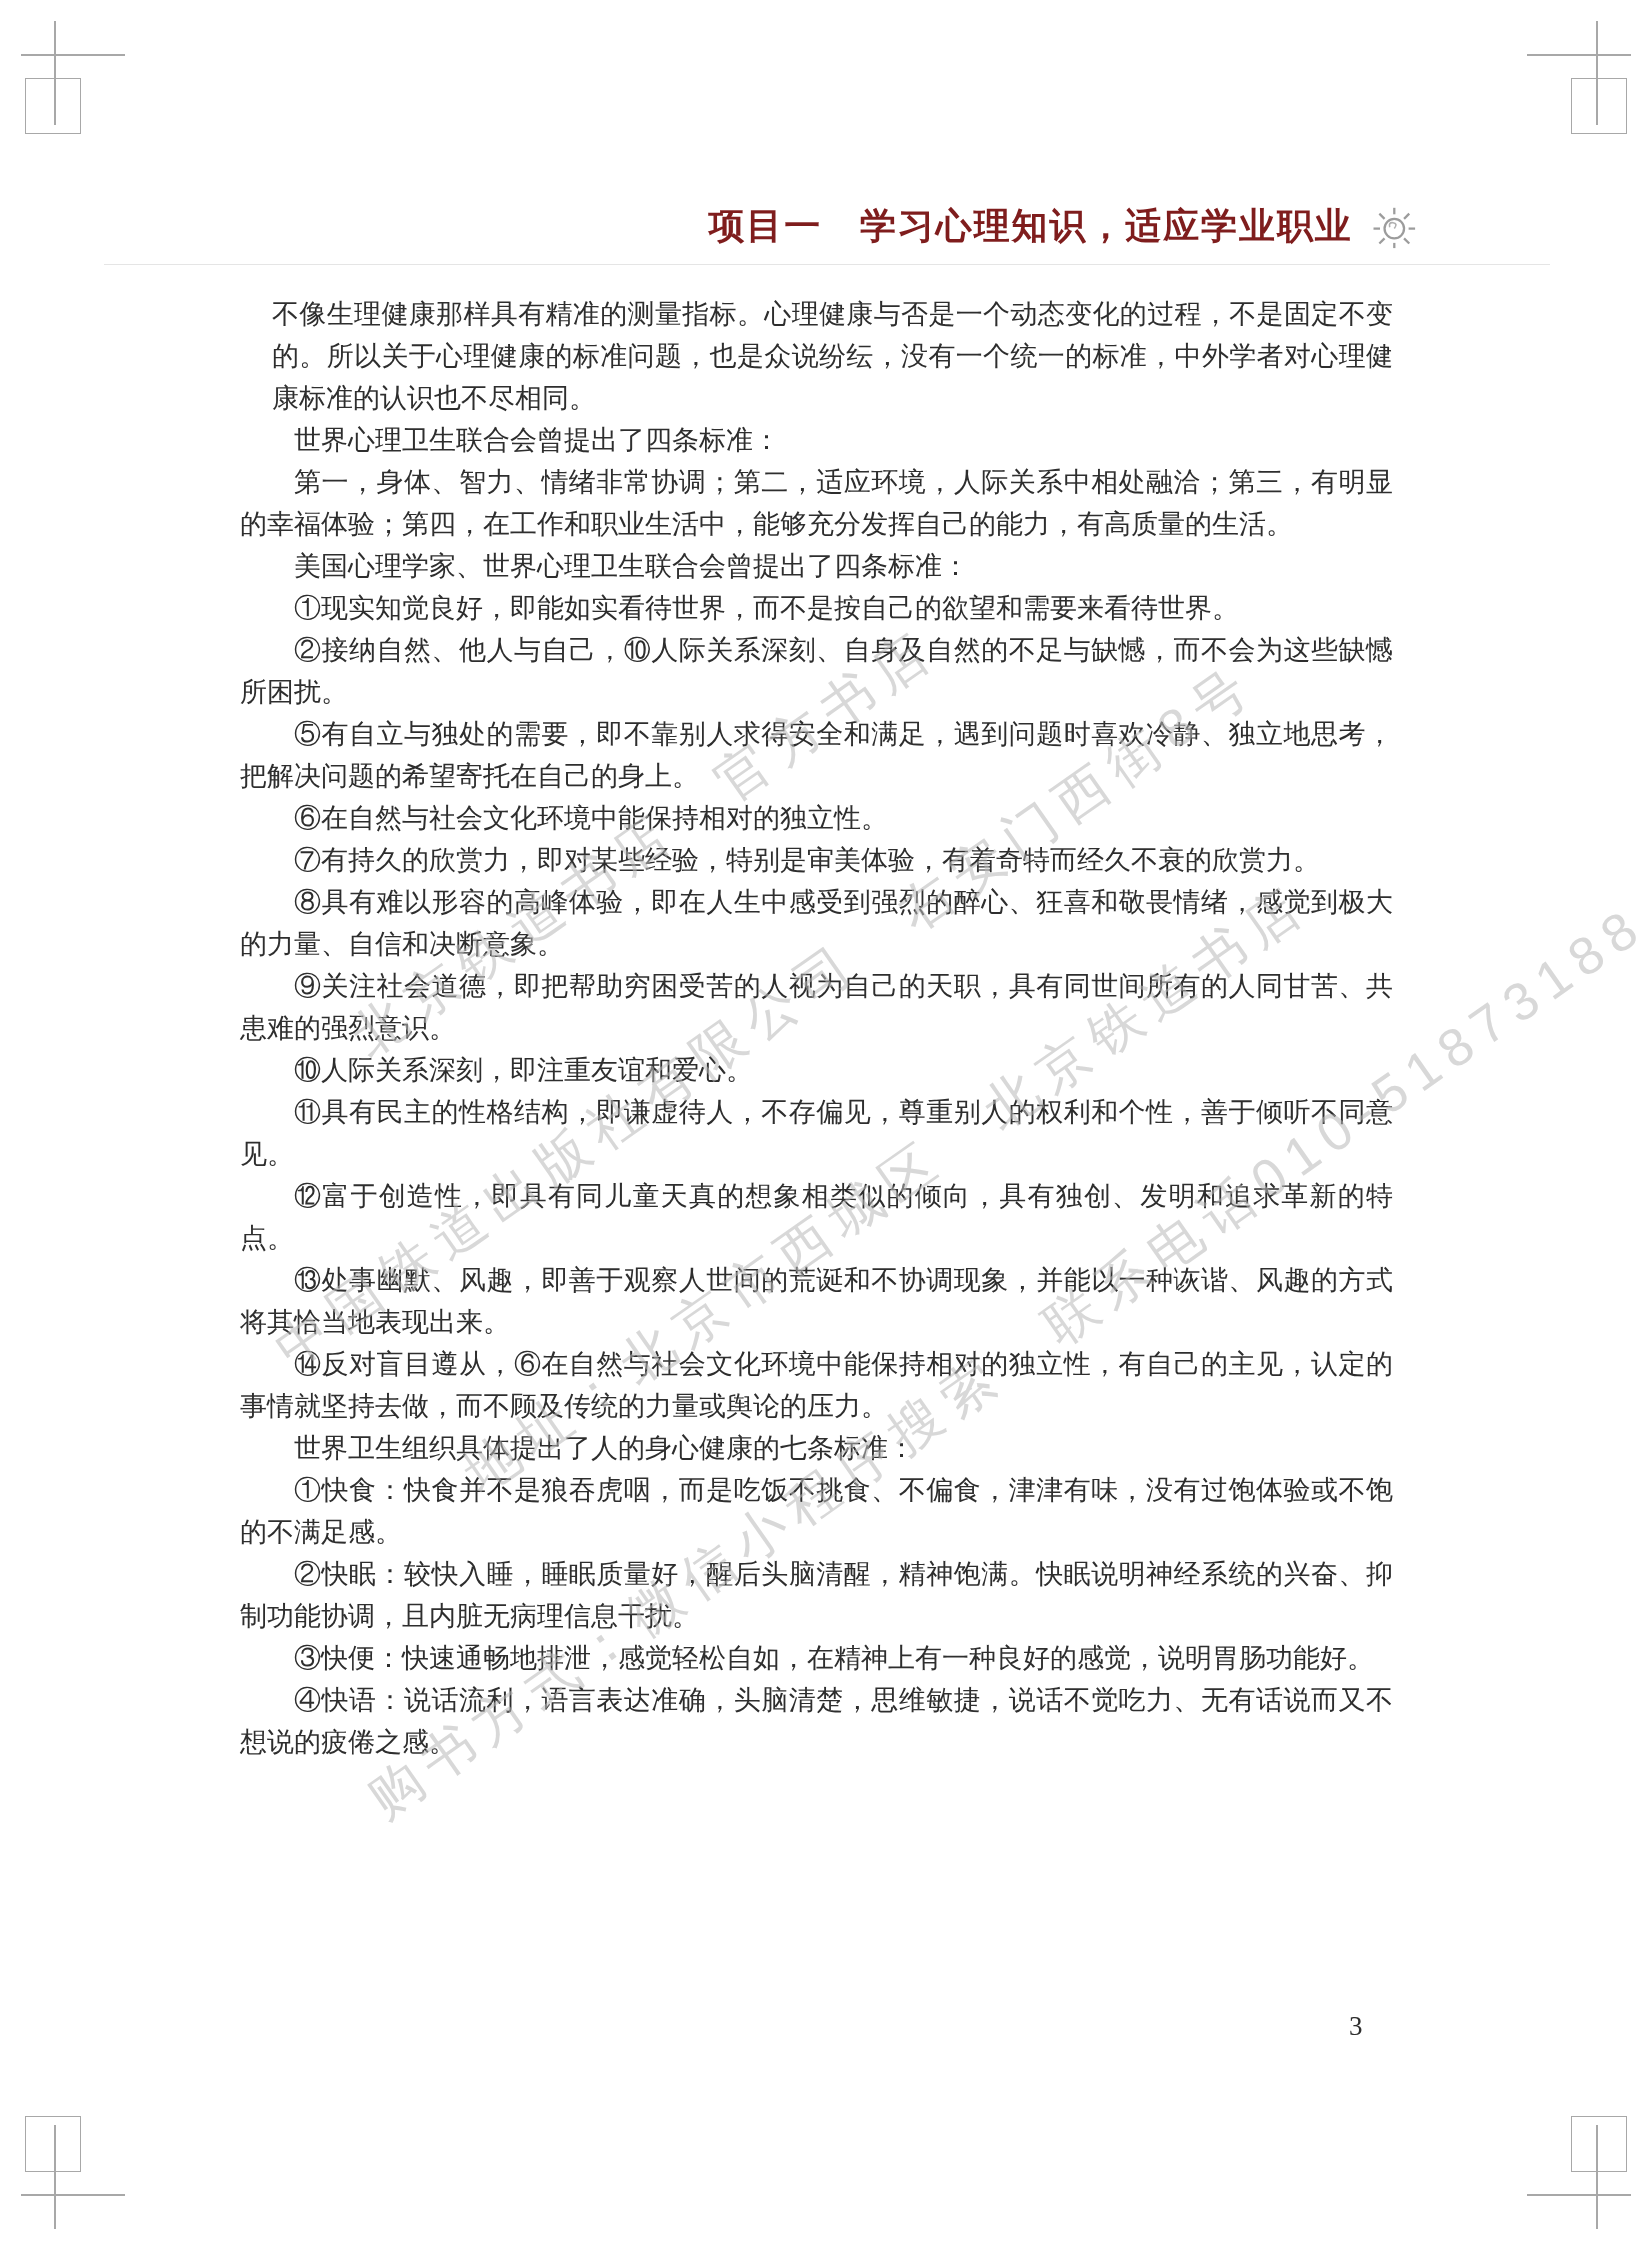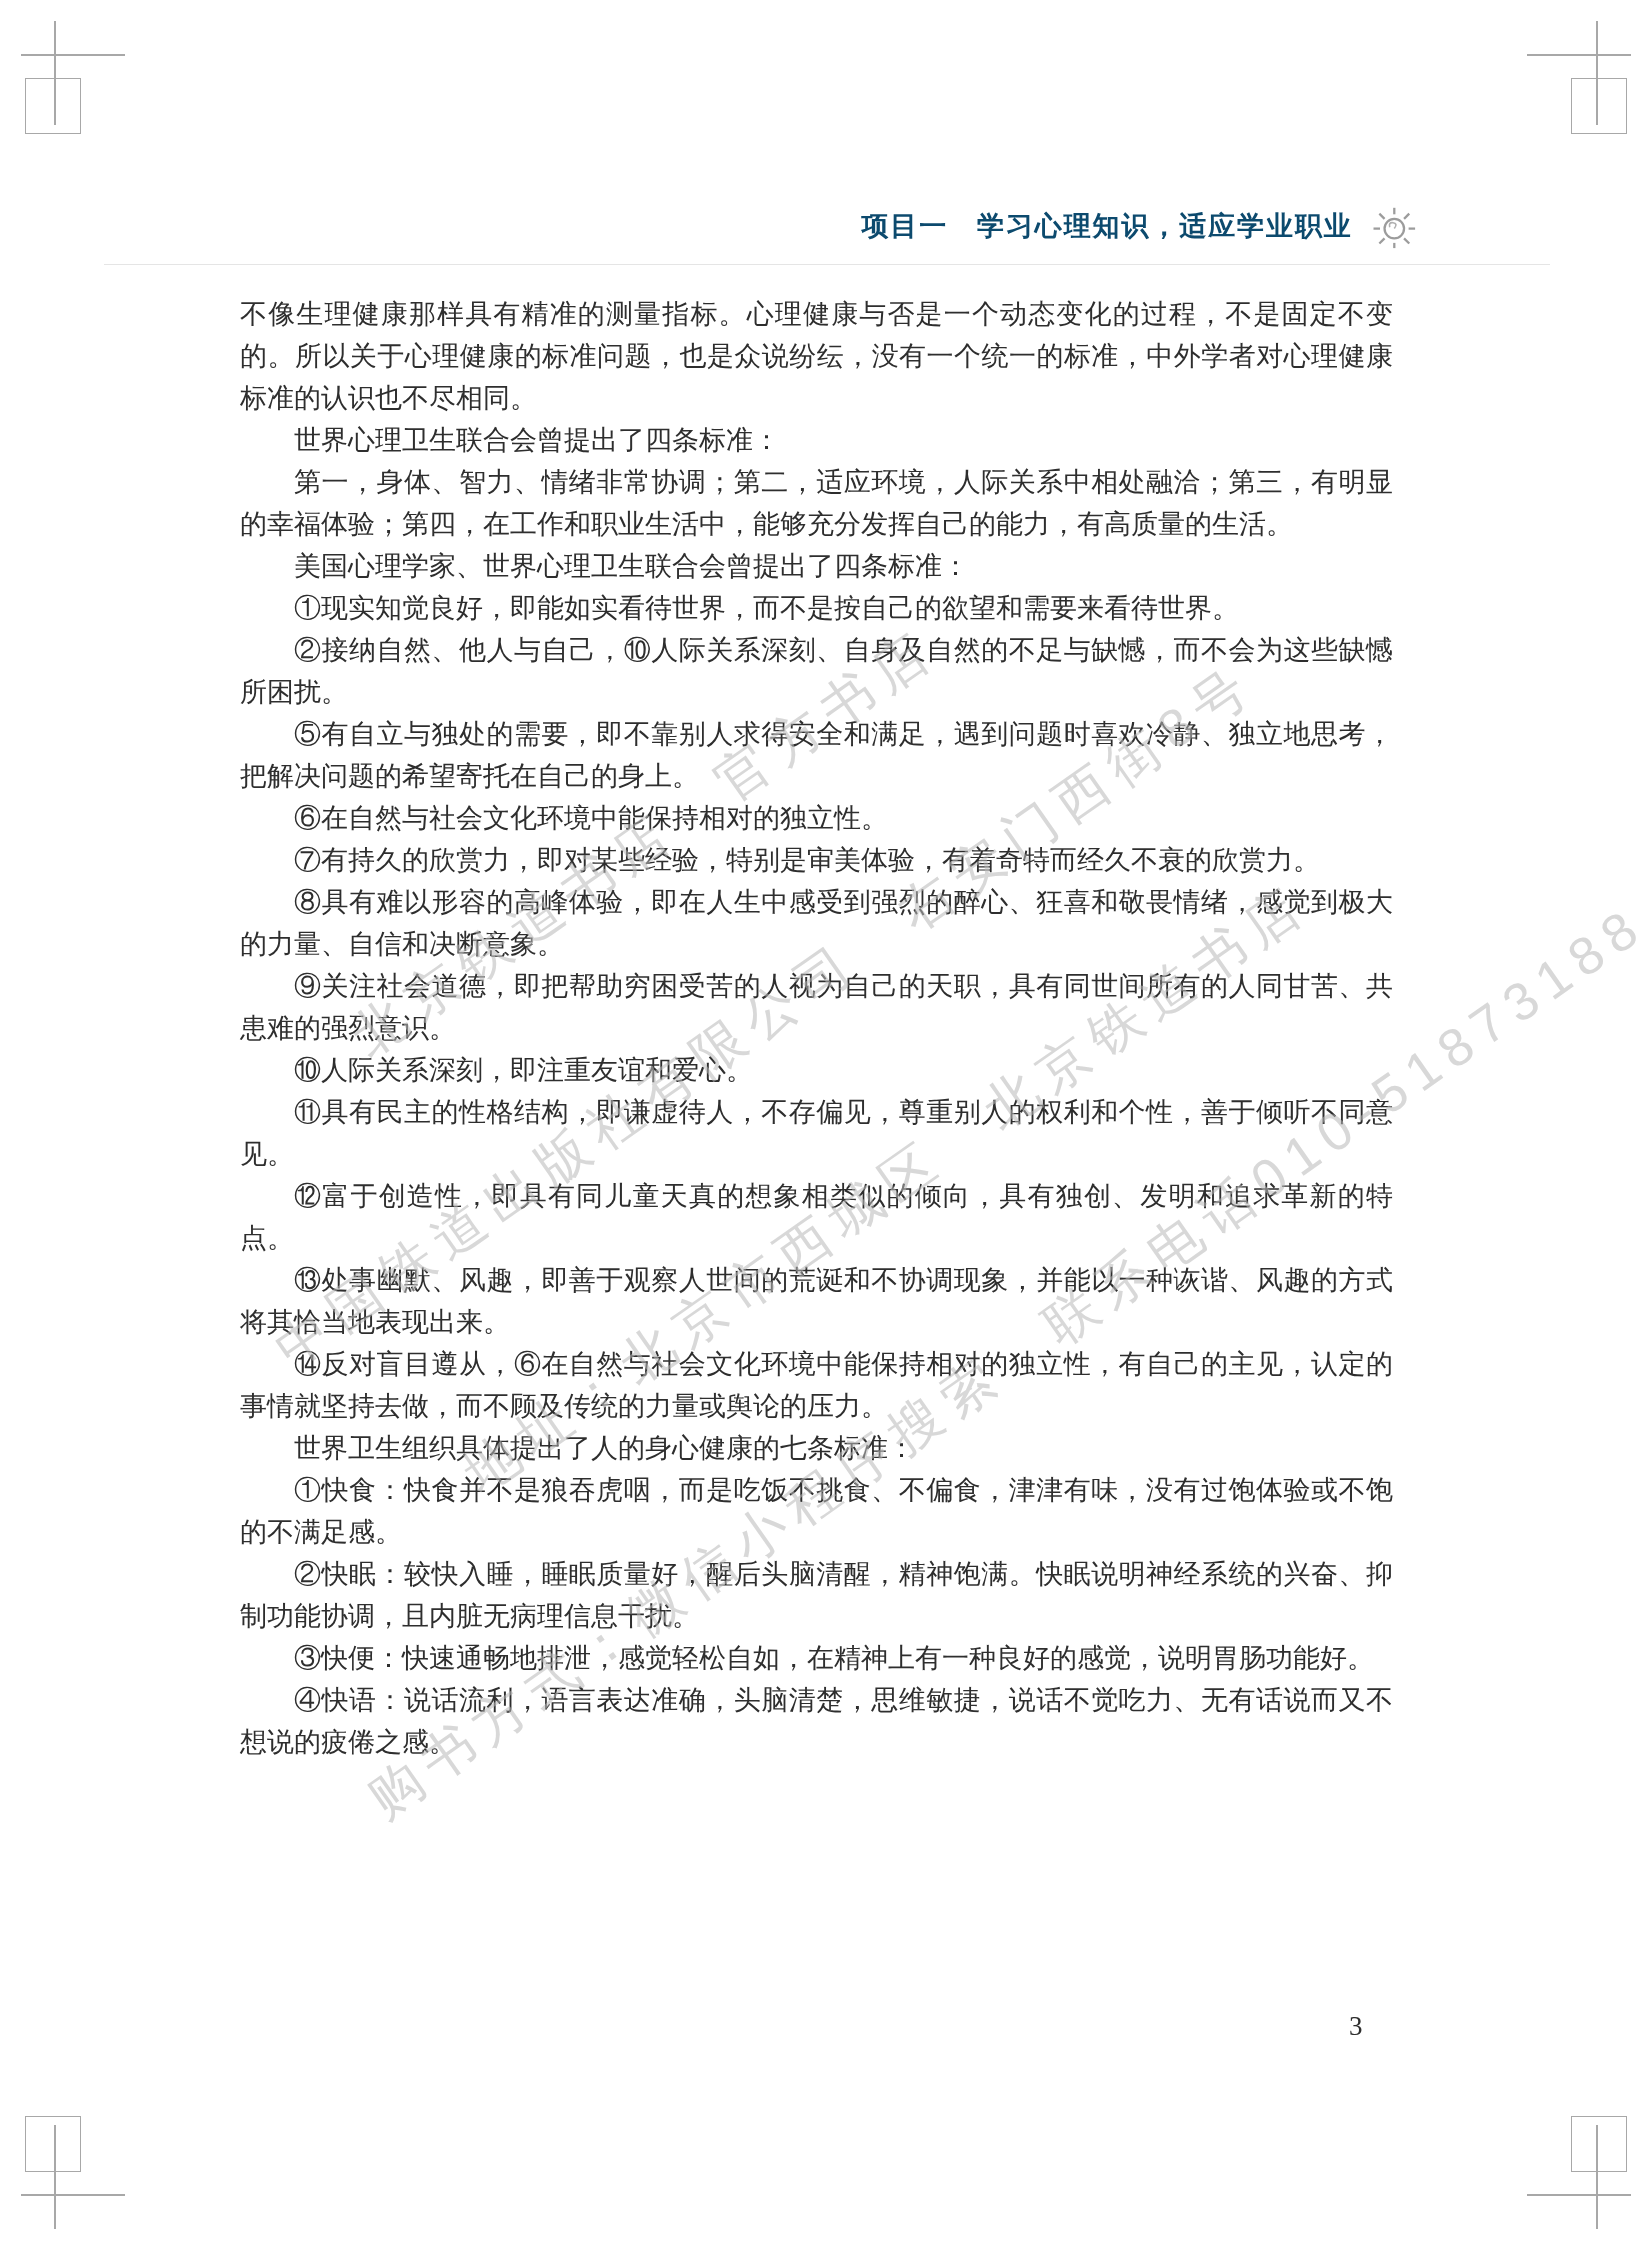--- a/index.html
+++ b/index.html
@@ -46,9 +46,9 @@
   .header-title {
     font-family: Liberation Mono, monospace;
     font-weight: bold;
-    font-size: 27px;
+    font-size: 36px;
     letter-spacing: 1.9px;
-    color: #0c4a6e;
+    color: #7f1d1d;
     white-space: nowrap;
   }
   .sun { width: 52px; height: 52px; flex: 0 0 auto; }

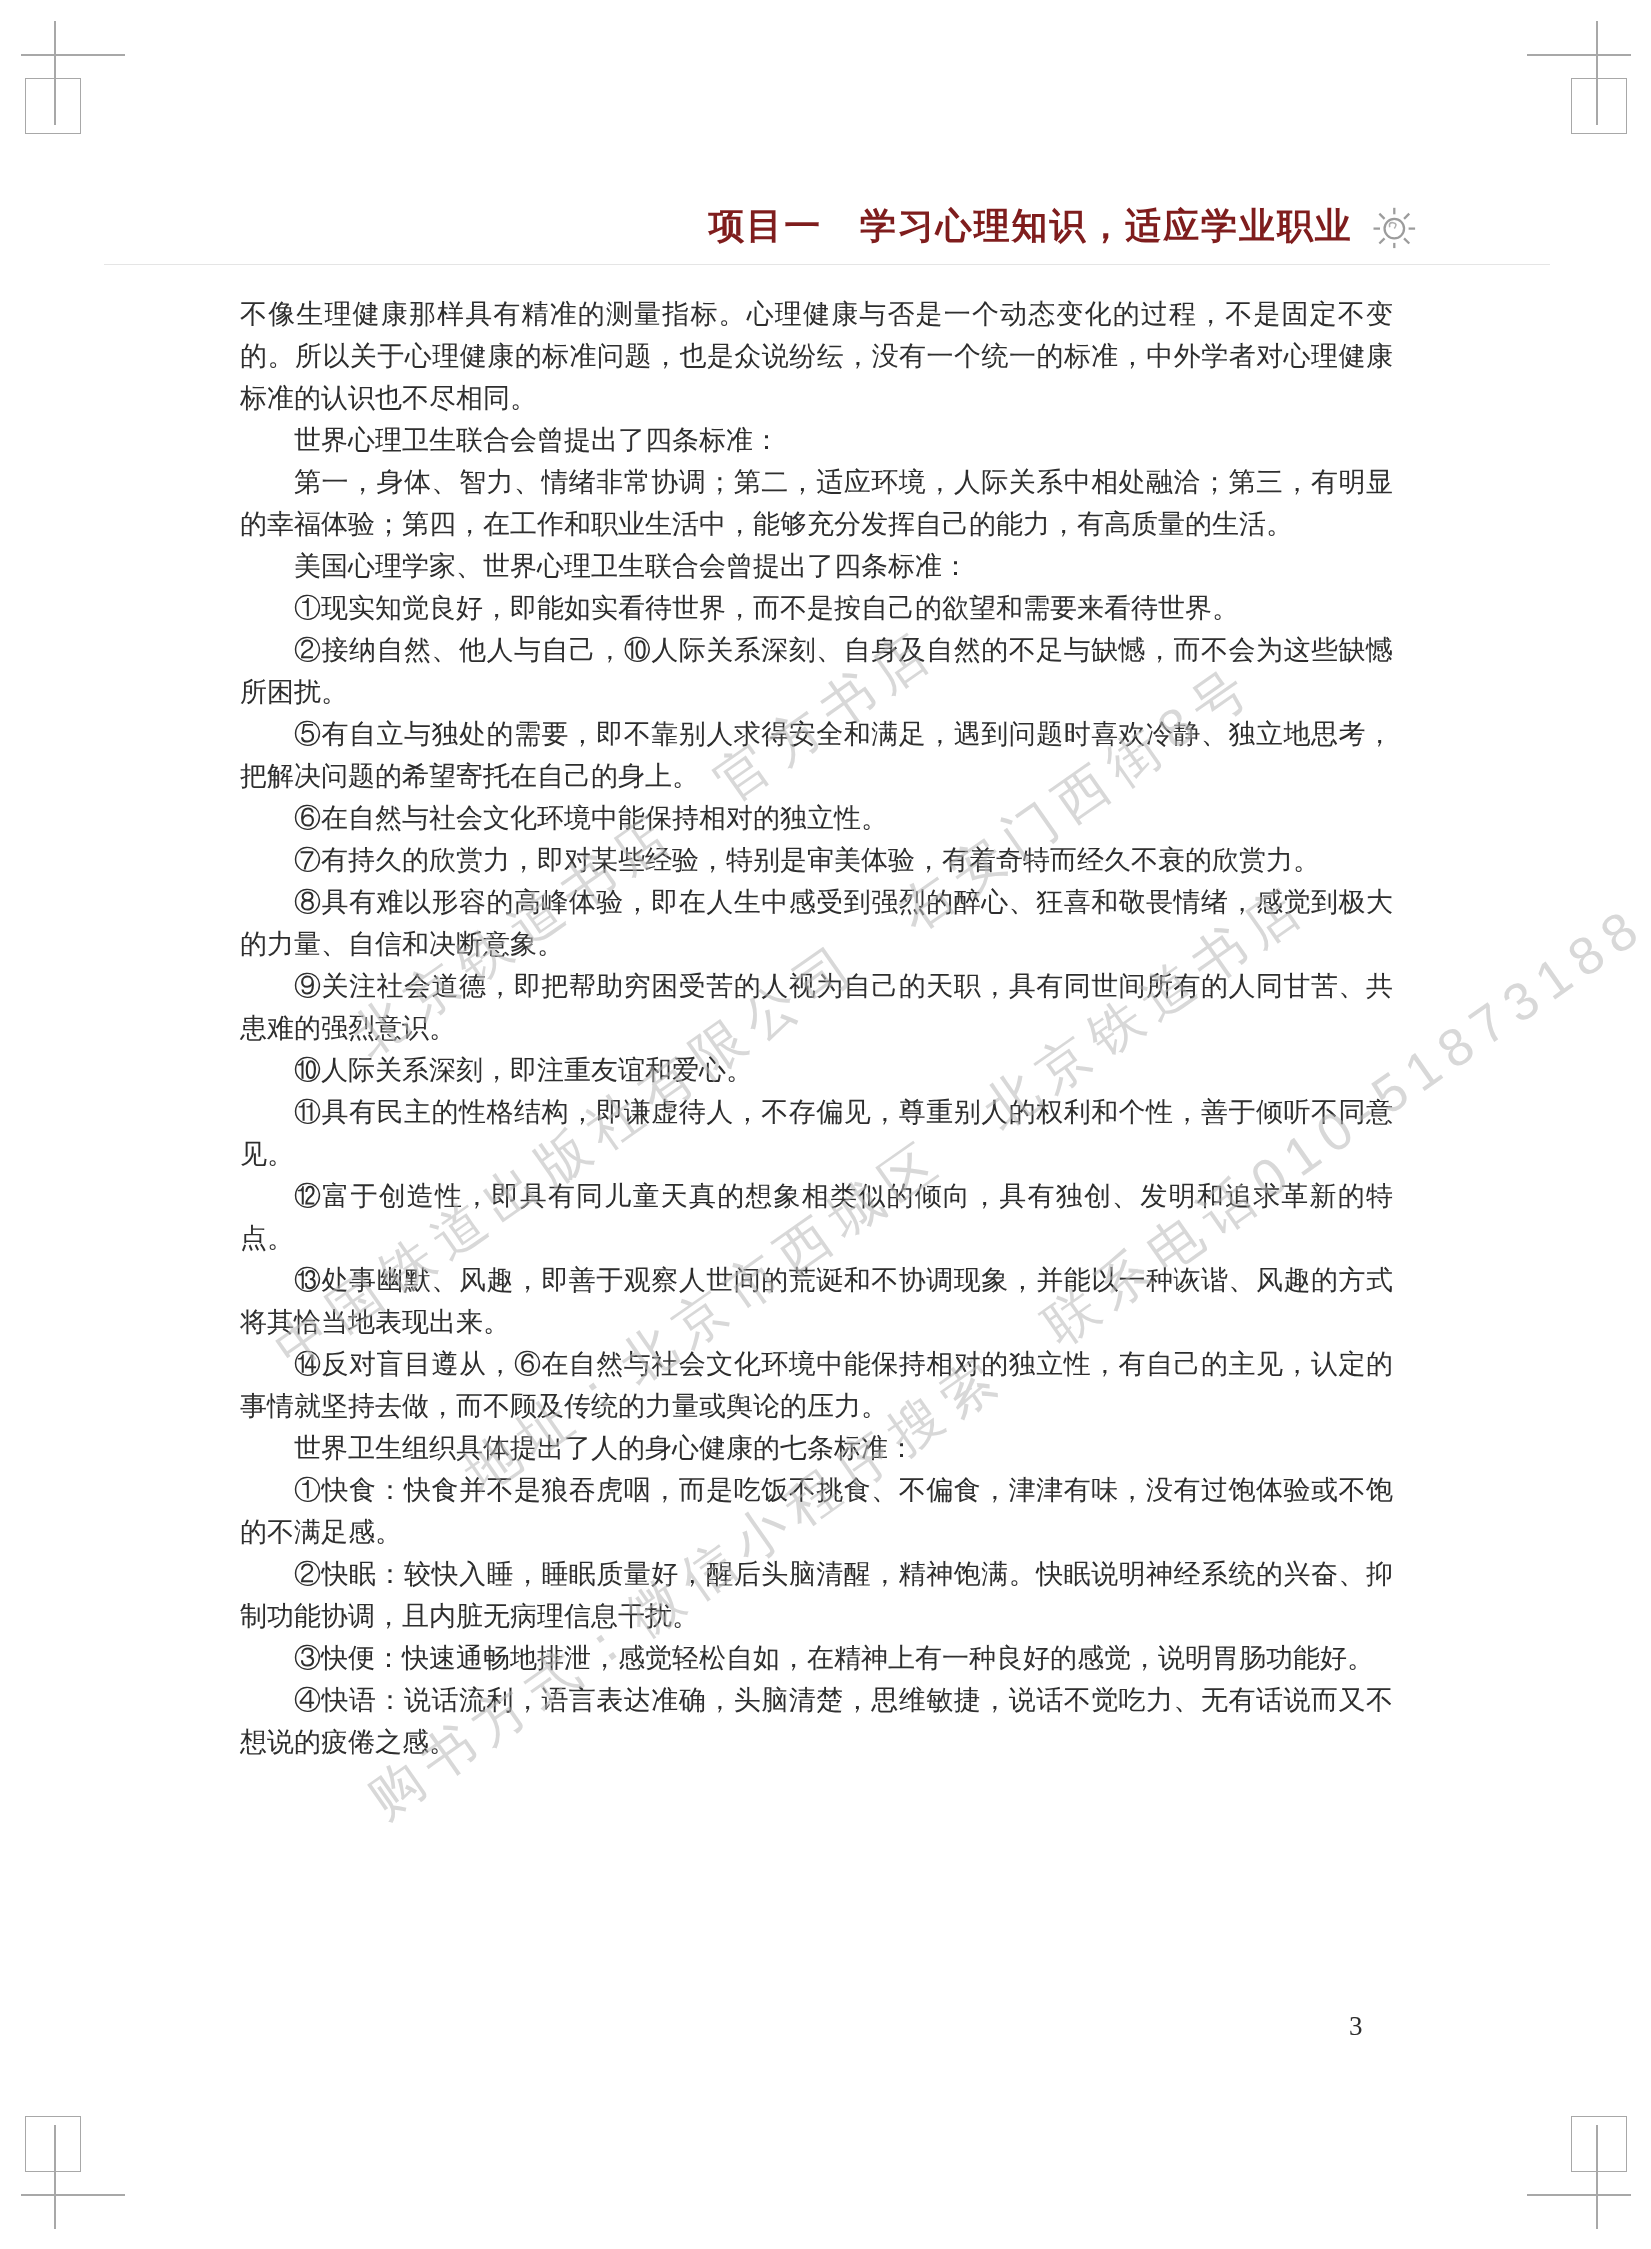--- a/index.html
+++ b/index.html
@@ -73,7 +73,7 @@
     text-align: justify;
   }
   .content p { margin: 0; text-indent: 2em; }
-  .content p.noindent { text-indent: 0; }
+  .content p.noindent { text-indent: 0; margin-left: 32px; }
 
   
   .watermark {

